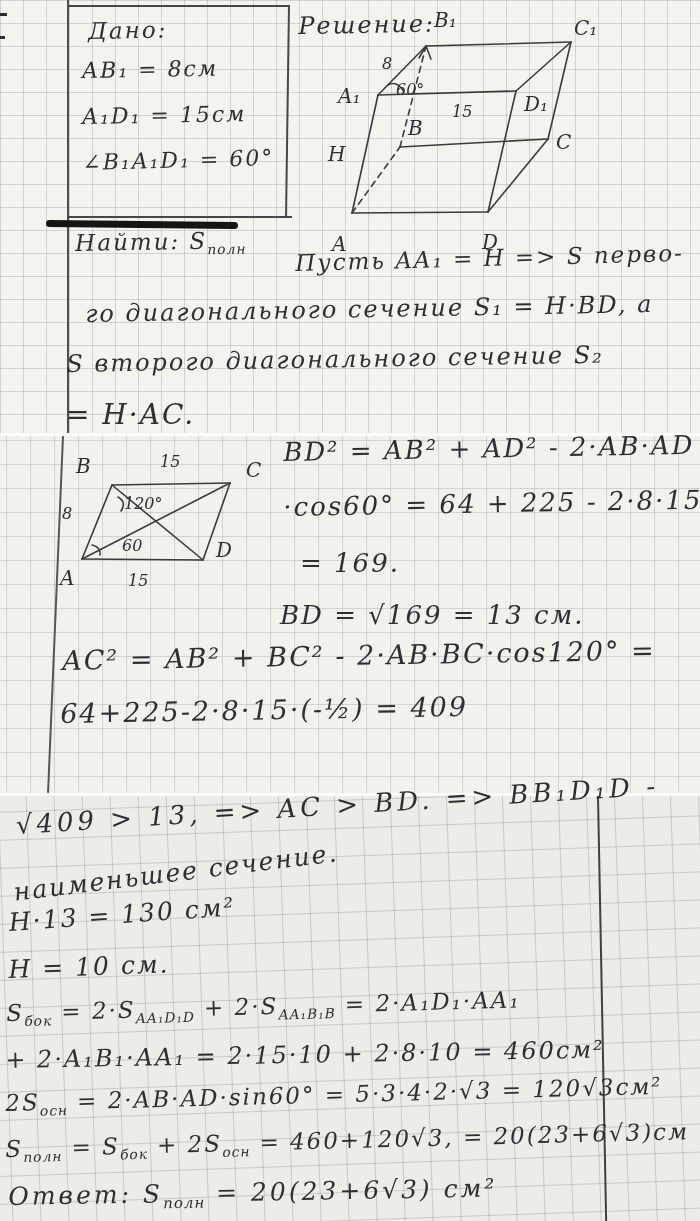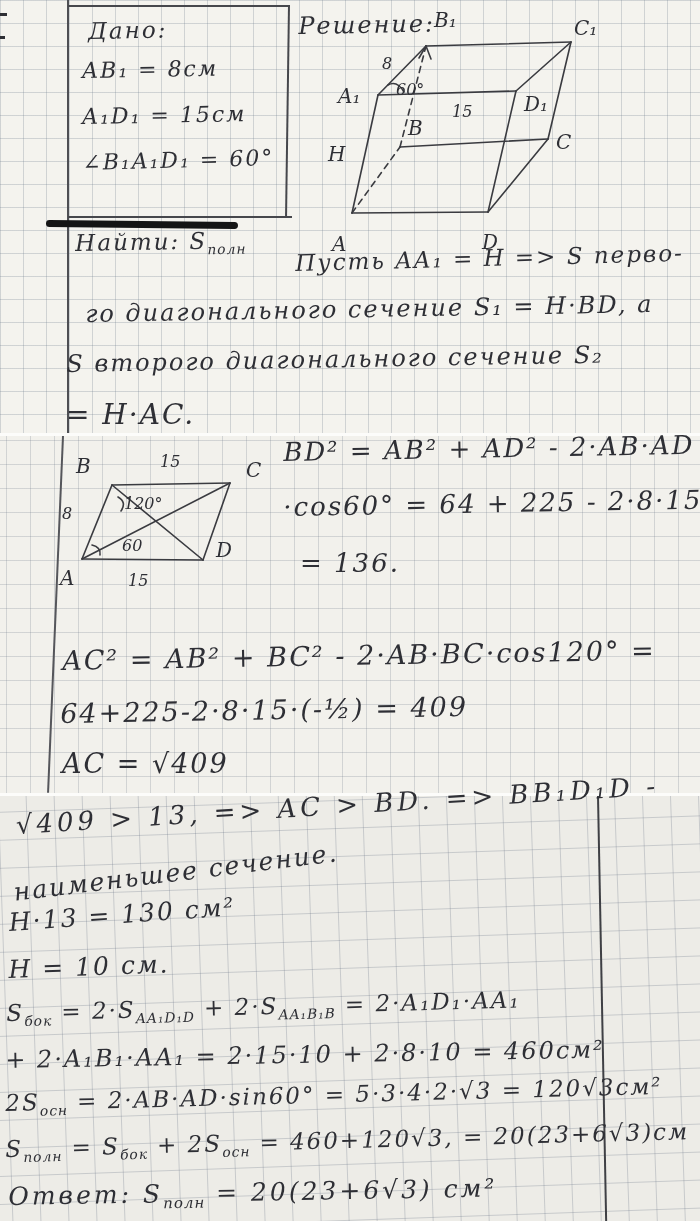--- a/index.html
+++ b/index.html
@@ -132,7 +132,7 @@
 
   <div class="hw" style="left:283px;top:437px;font-size:26px;transform:rotate(-1deg)">BD² = AB² + AD² - 2·AB·AD</div>
   <div class="hw" style="left:283px;top:492px;font-size:26px;transform:rotate(-1deg)">·cos60° = 64 + 225 - 2·8·15·½</div>
-  <div class="hw" style="left:300px;top:548px;font-size:26px">= 136.</div>
+  <div class="hw" style="left:300px;top:548px;font-size:26px">= 169.</div>
 
   <div class="hw" style="left:62px;top:645px;font-size:27px;transform:rotate(-1deg)">AC² = AB² + BC² - 2·AB·BC·cos120° =</div>
   <div class="hw" style="left:60px;top:698px;font-size:27px;transform:rotate(-1deg)">64+225-2·8·15·(-½) = 409</div>

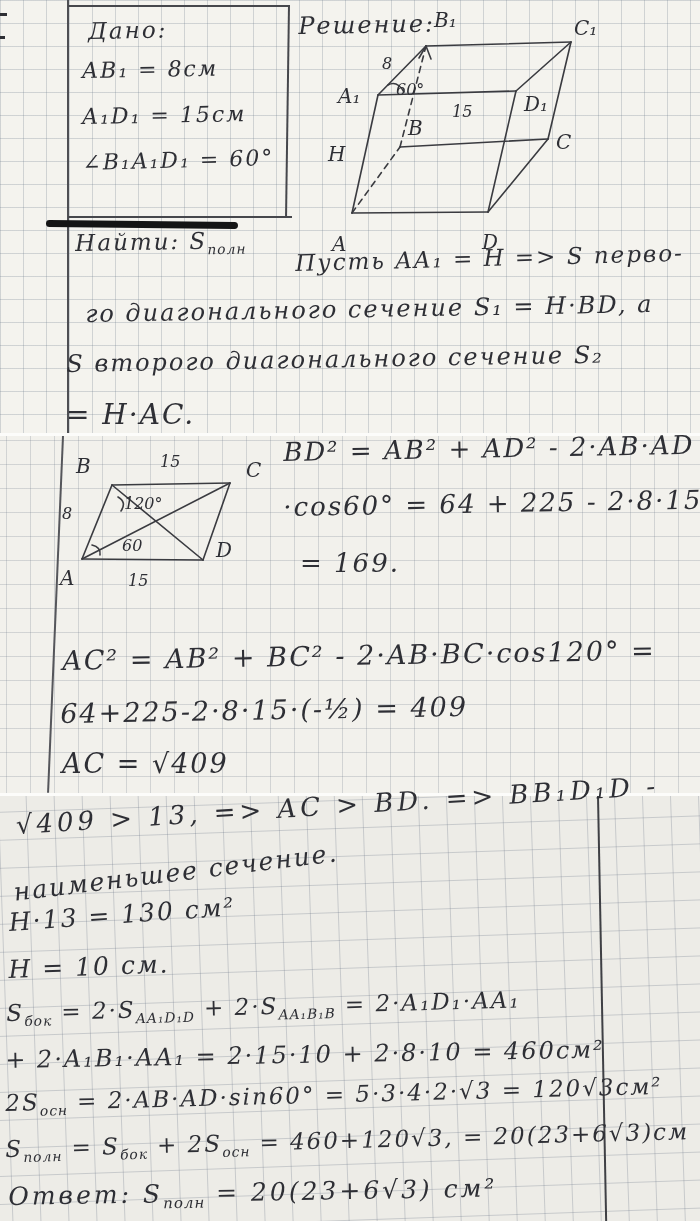--- a/index.html
+++ b/index.html
@@ -133,6 +133,7 @@
   <div class="hw" style="left:283px;top:437px;font-size:26px;transform:rotate(-1deg)">BD² = AB² + AD² - 2·AB·AD</div>
   <div class="hw" style="left:283px;top:492px;font-size:26px;transform:rotate(-1deg)">·cos60° = 64 + 225 - 2·8·15·½</div>
   <div class="hw" style="left:300px;top:548px;font-size:26px">= 169.</div>
+  <div class="hw" style="left:280px;top:600px;font-size:26px">BD = √169 = 13 см.</div>
 
   <div class="hw" style="left:62px;top:645px;font-size:27px;transform:rotate(-1deg)">AC² = AB² + BC² - 2·AB·BC·cos120° =</div>
   <div class="hw" style="left:60px;top:698px;font-size:27px;transform:rotate(-1deg)">64+225-2·8·15·(-½) = 409</div>

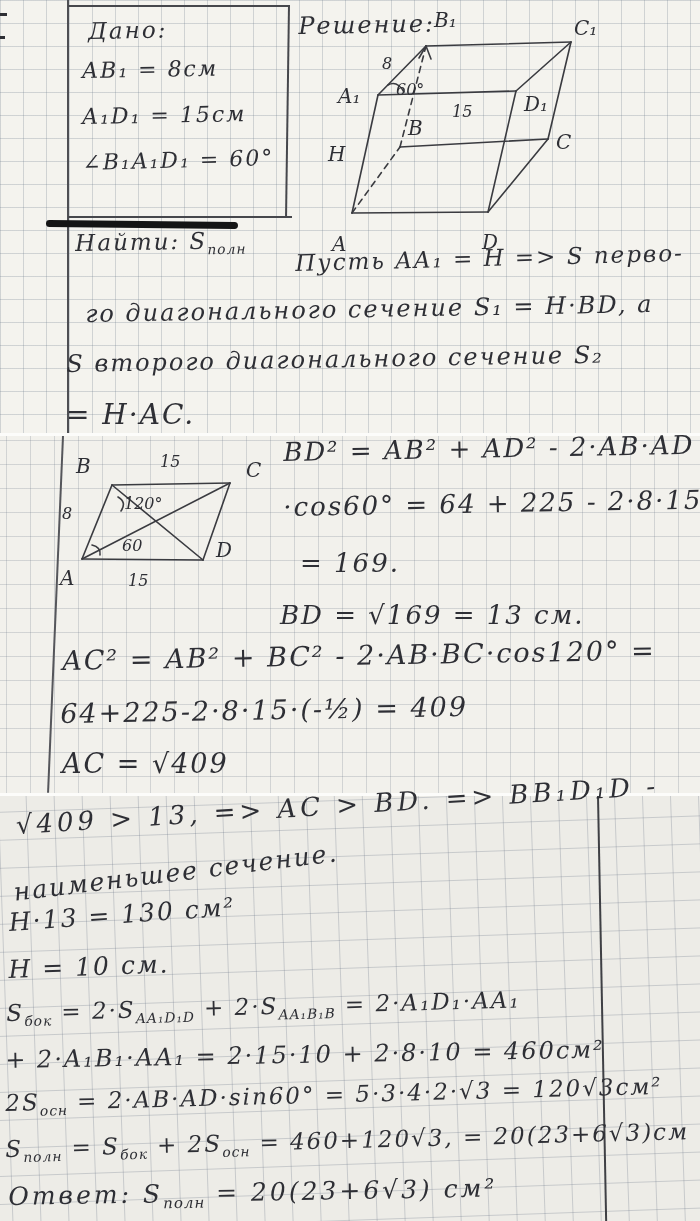--- a/index.html
+++ b/index.html
@@ -137,7 +137,6 @@
 
   <div class="hw" style="left:62px;top:645px;font-size:27px;transform:rotate(-1deg)">AC² = AB² + BC² - 2·AB·BC·cos120° =</div>
   <div class="hw" style="left:60px;top:698px;font-size:27px;transform:rotate(-1deg)">64+225-2·8·15·(-½) = 409</div>
-  <div class="hw" style="left:62px;top:748px;font-size:27px">AC = √409</div>
 
   <div class="hw" style="left:15px;top:810px;font-size:26px;letter-spacing:4px;transform:rotate(-3.5deg)">√409 &gt; 13, =&gt; AC &gt; BD. =&gt; BB₁D₁D -</div>
   <div class="hw" style="left:12px;top:878px;font-size:25px;transform:rotate(-7deg)">наименьшее сечение.</div>

